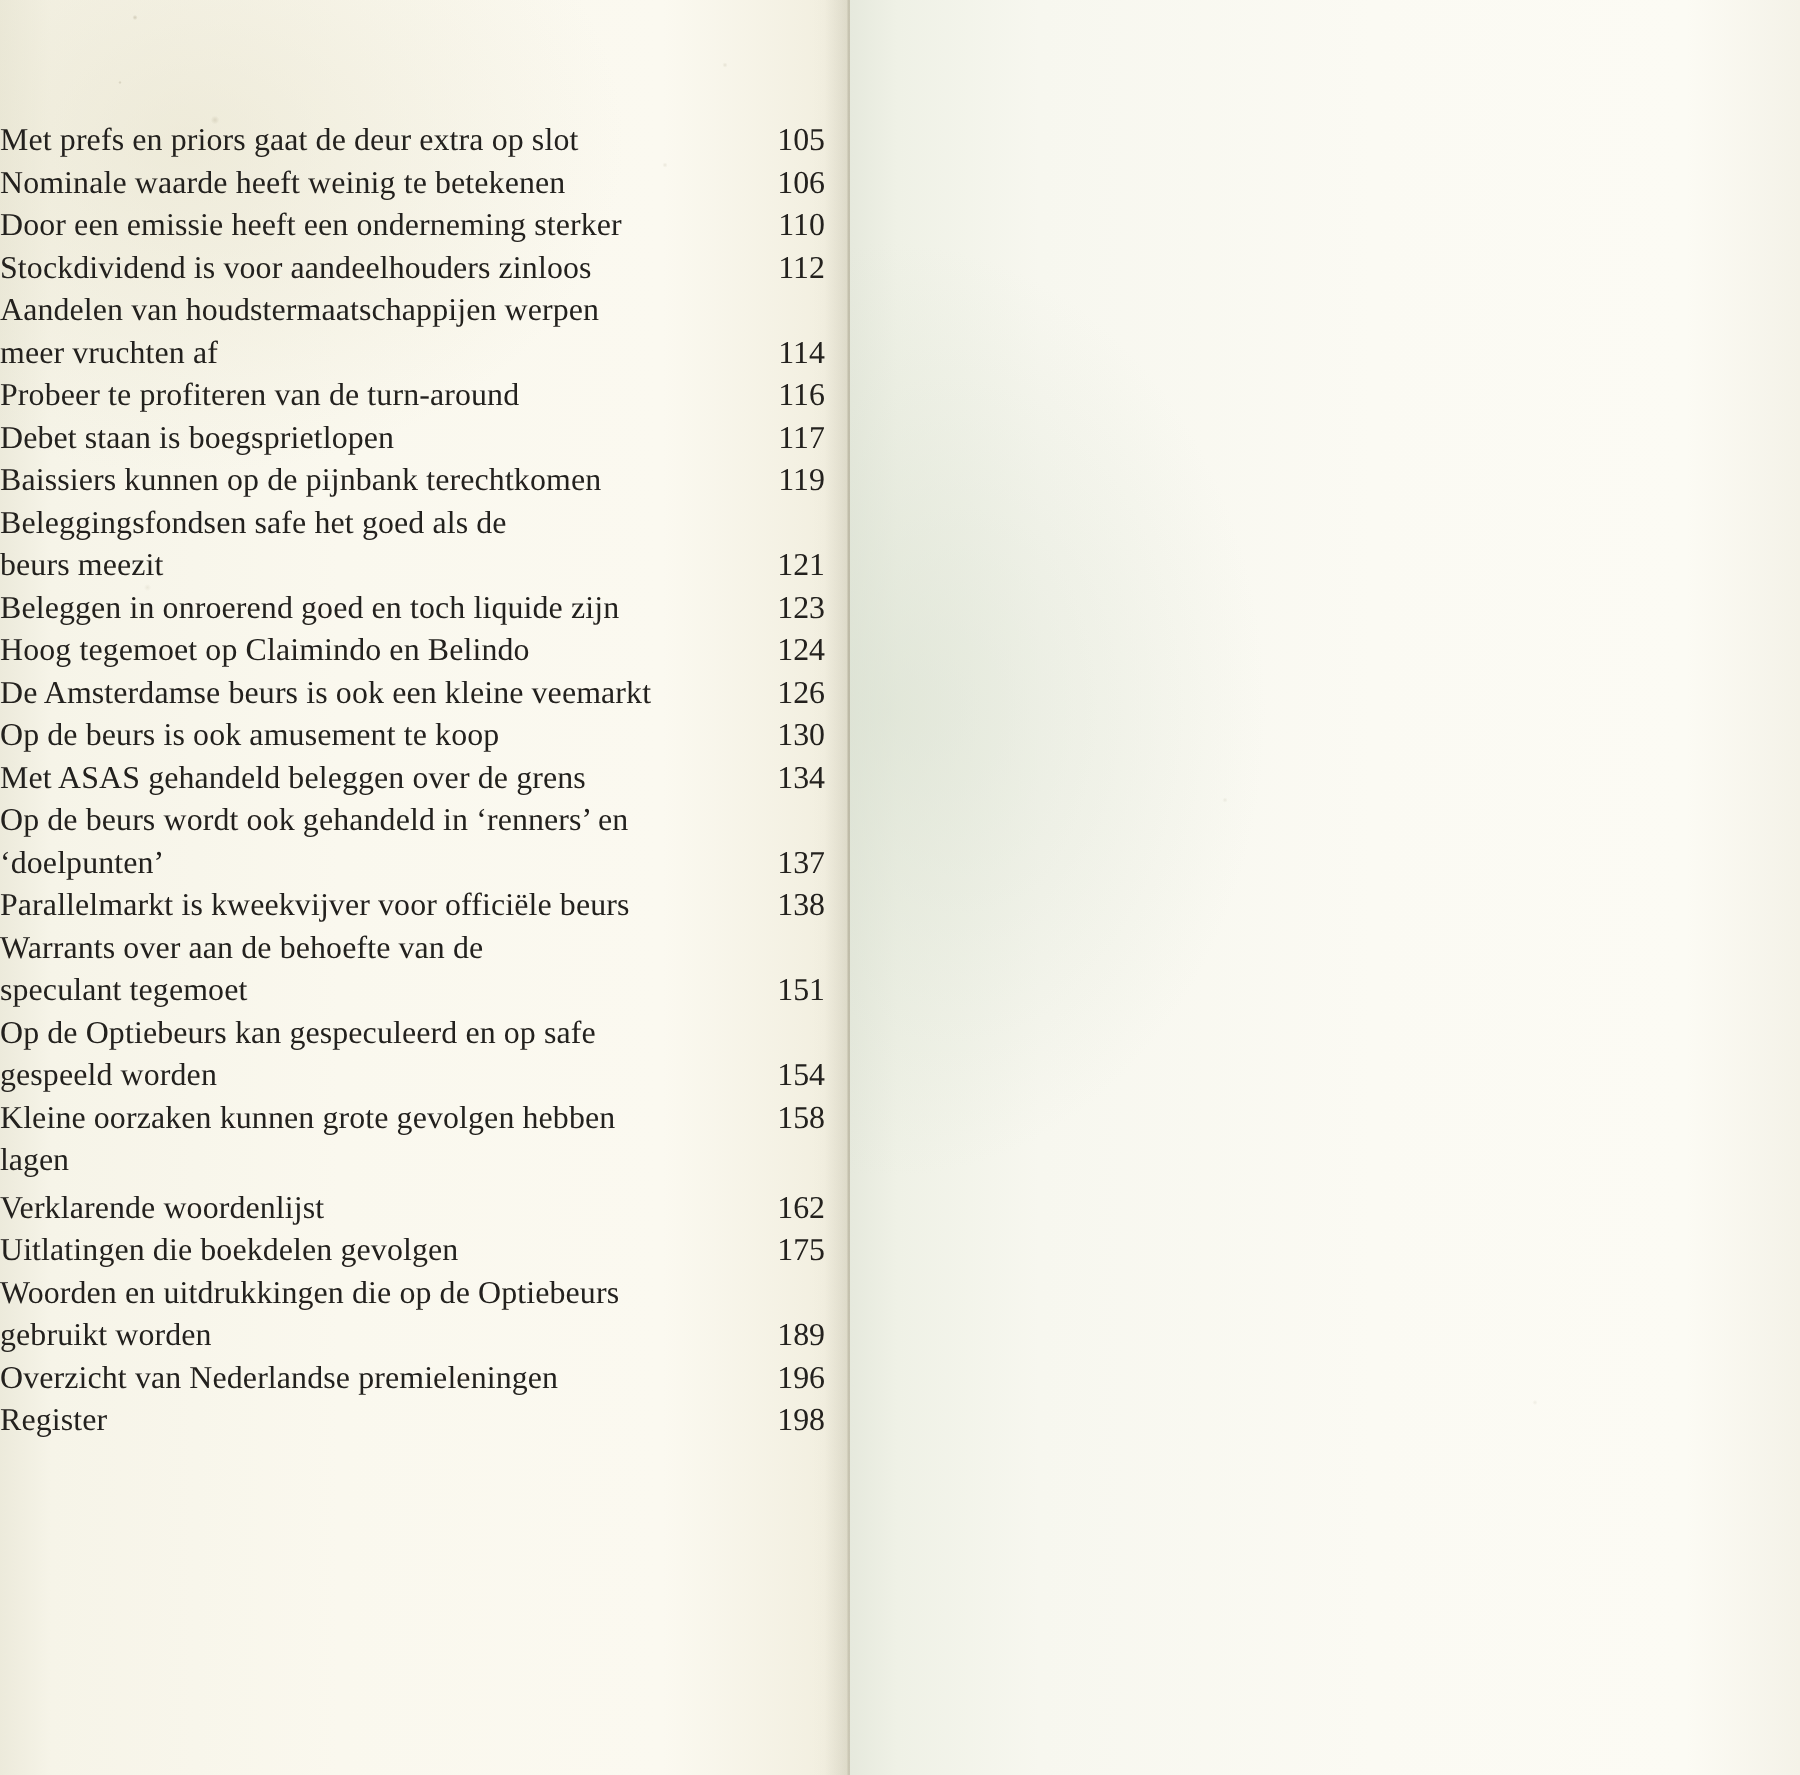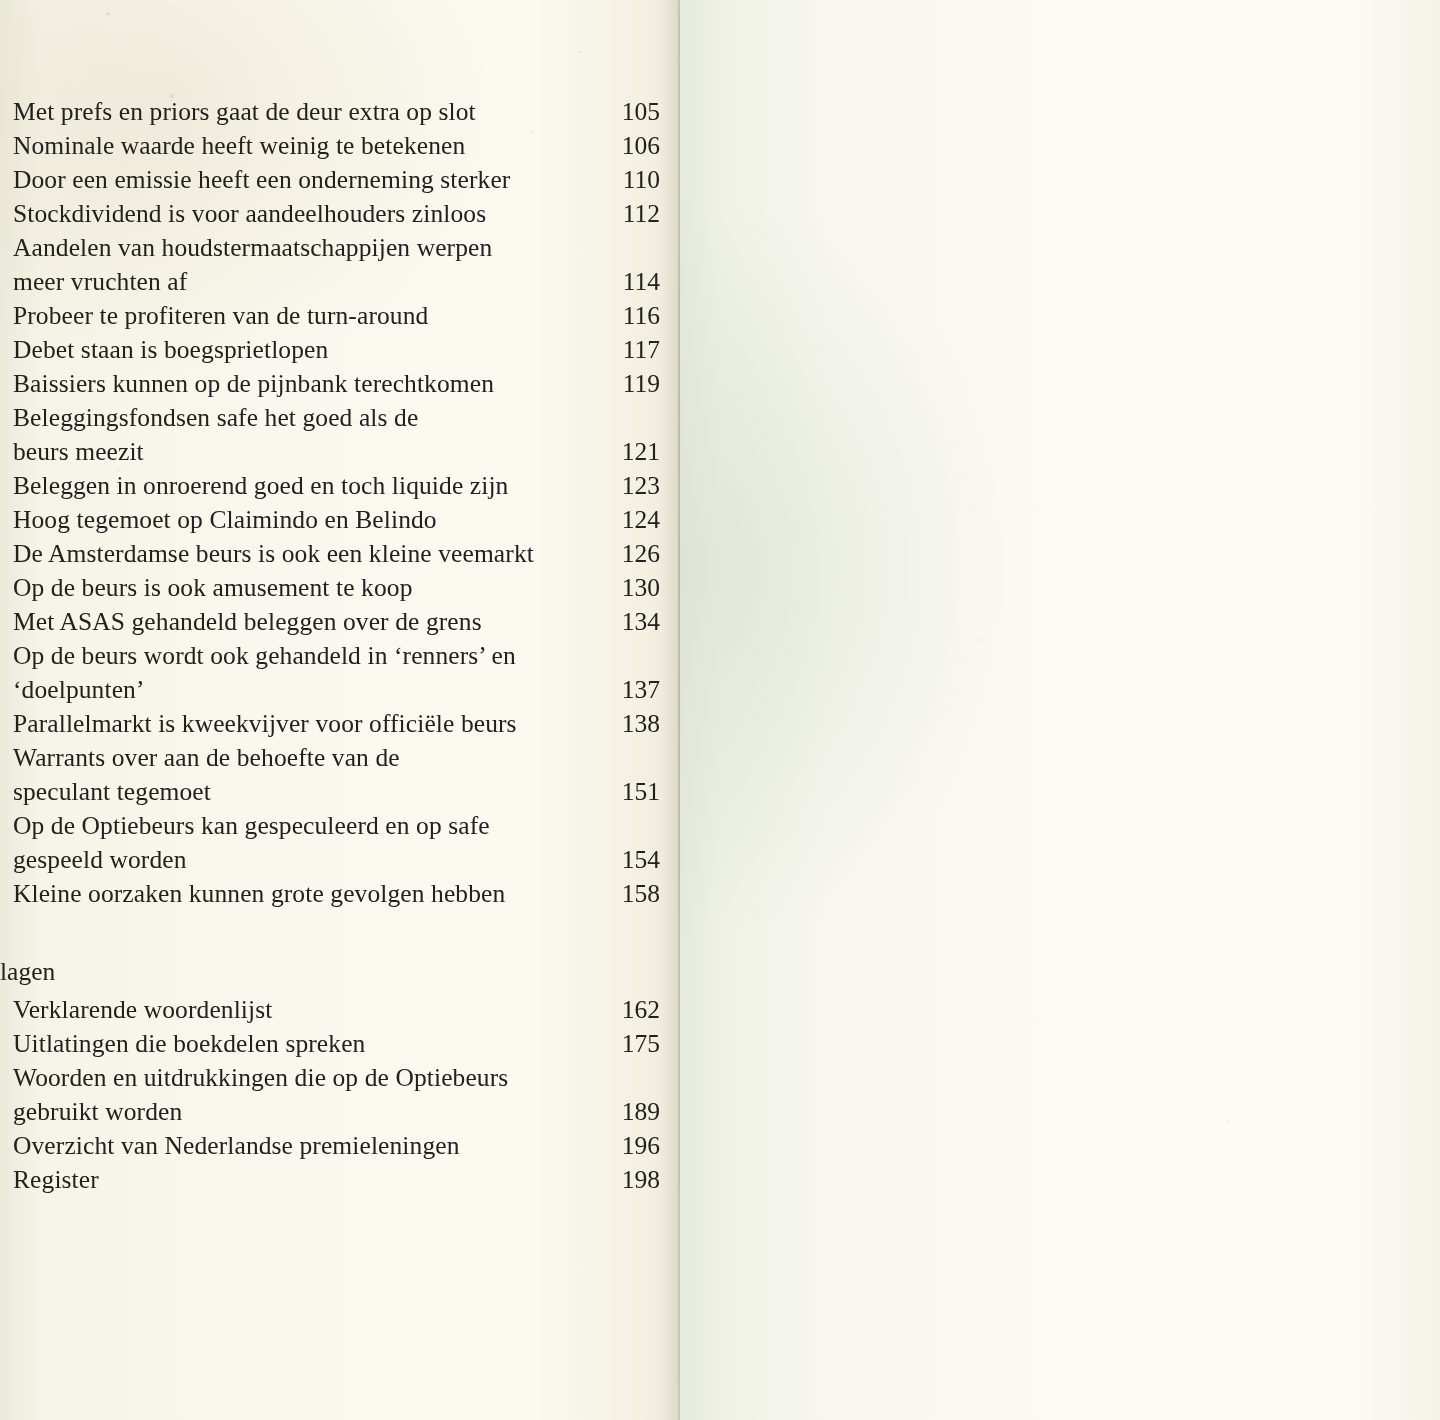--- a/index.html
+++ b/index.html
@@ -111,7 +111,6 @@
     line-height: 34px;
     letter-spacing: 0.1px;
     color: #23211e;
-    padding-left: 13px;
     padding-right: 80px;
     white-space: pre-line;
   }

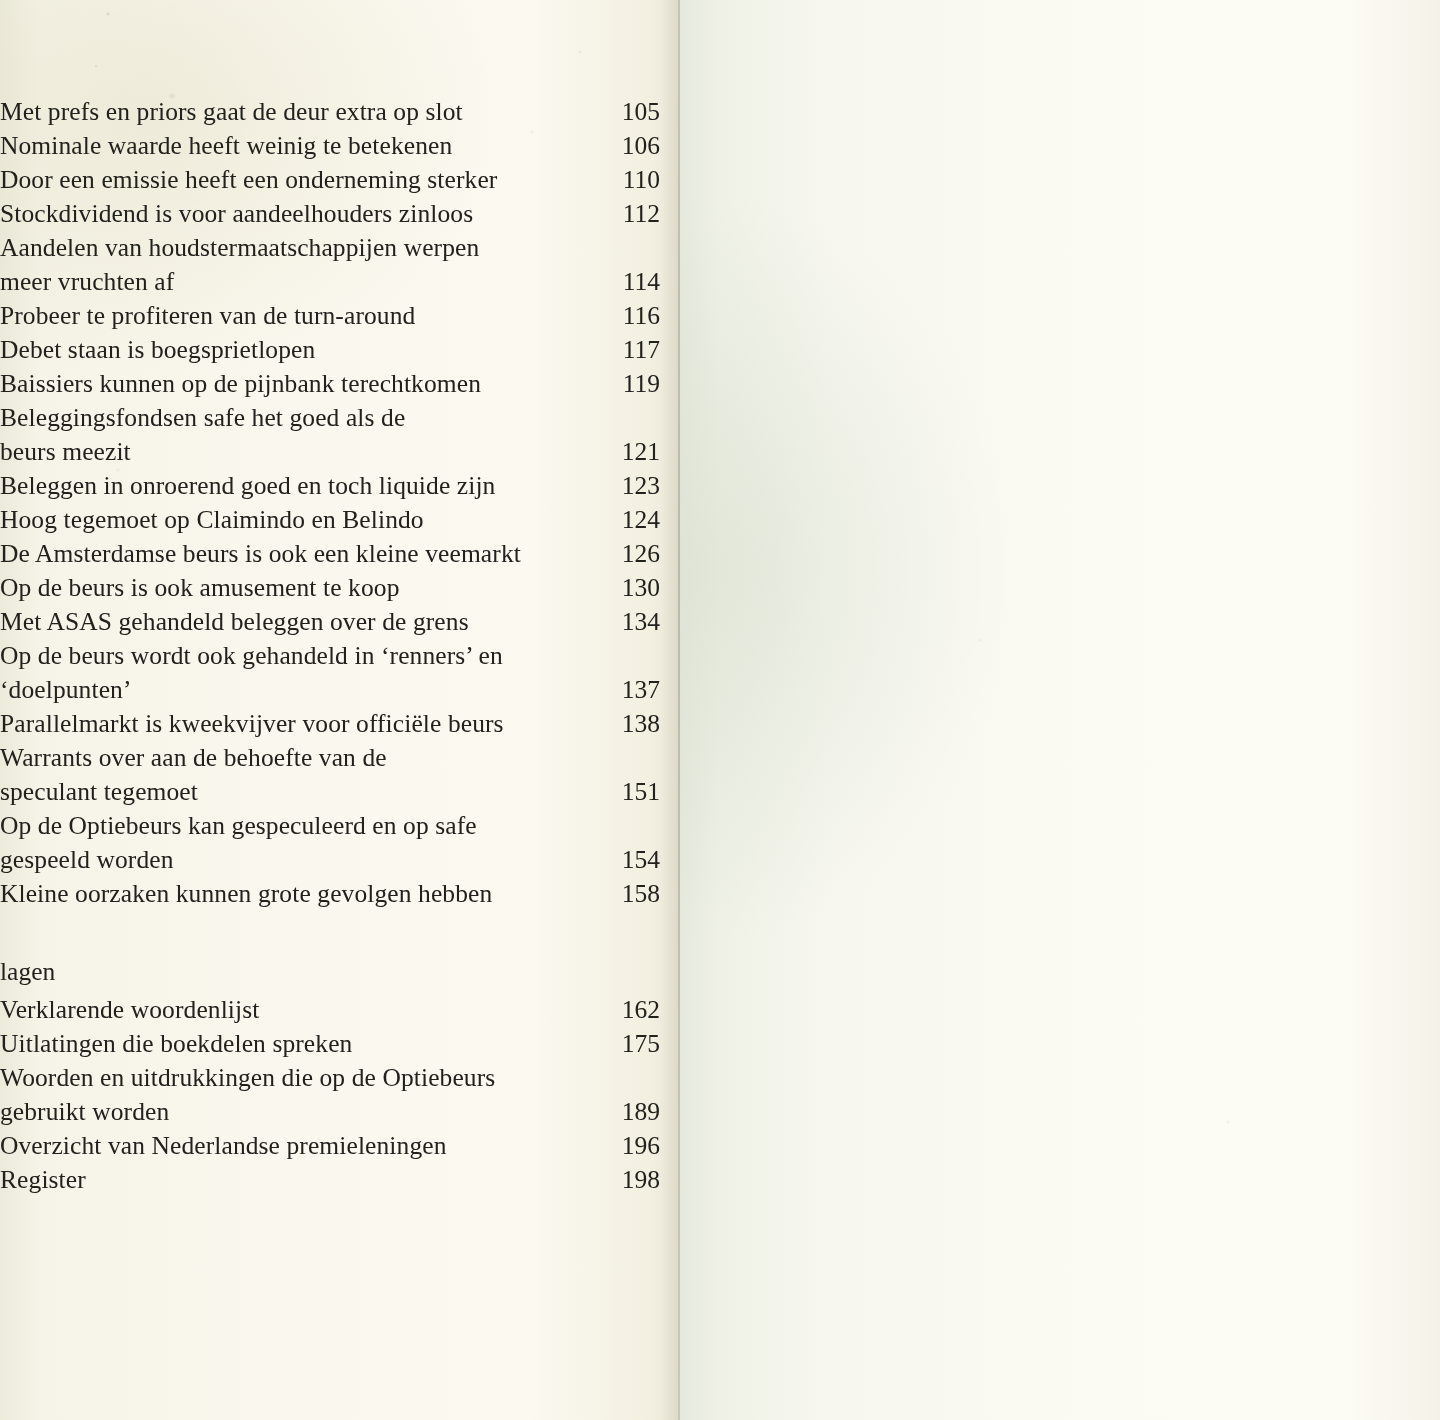--- a/index.html
+++ b/index.html
@@ -133,7 +133,6 @@
     line-height: 34px;
     color: #23211e;
     padding-left: 0px;
-    margin-top: 44px;
     margin-bottom: 4px;
   }
 </style>

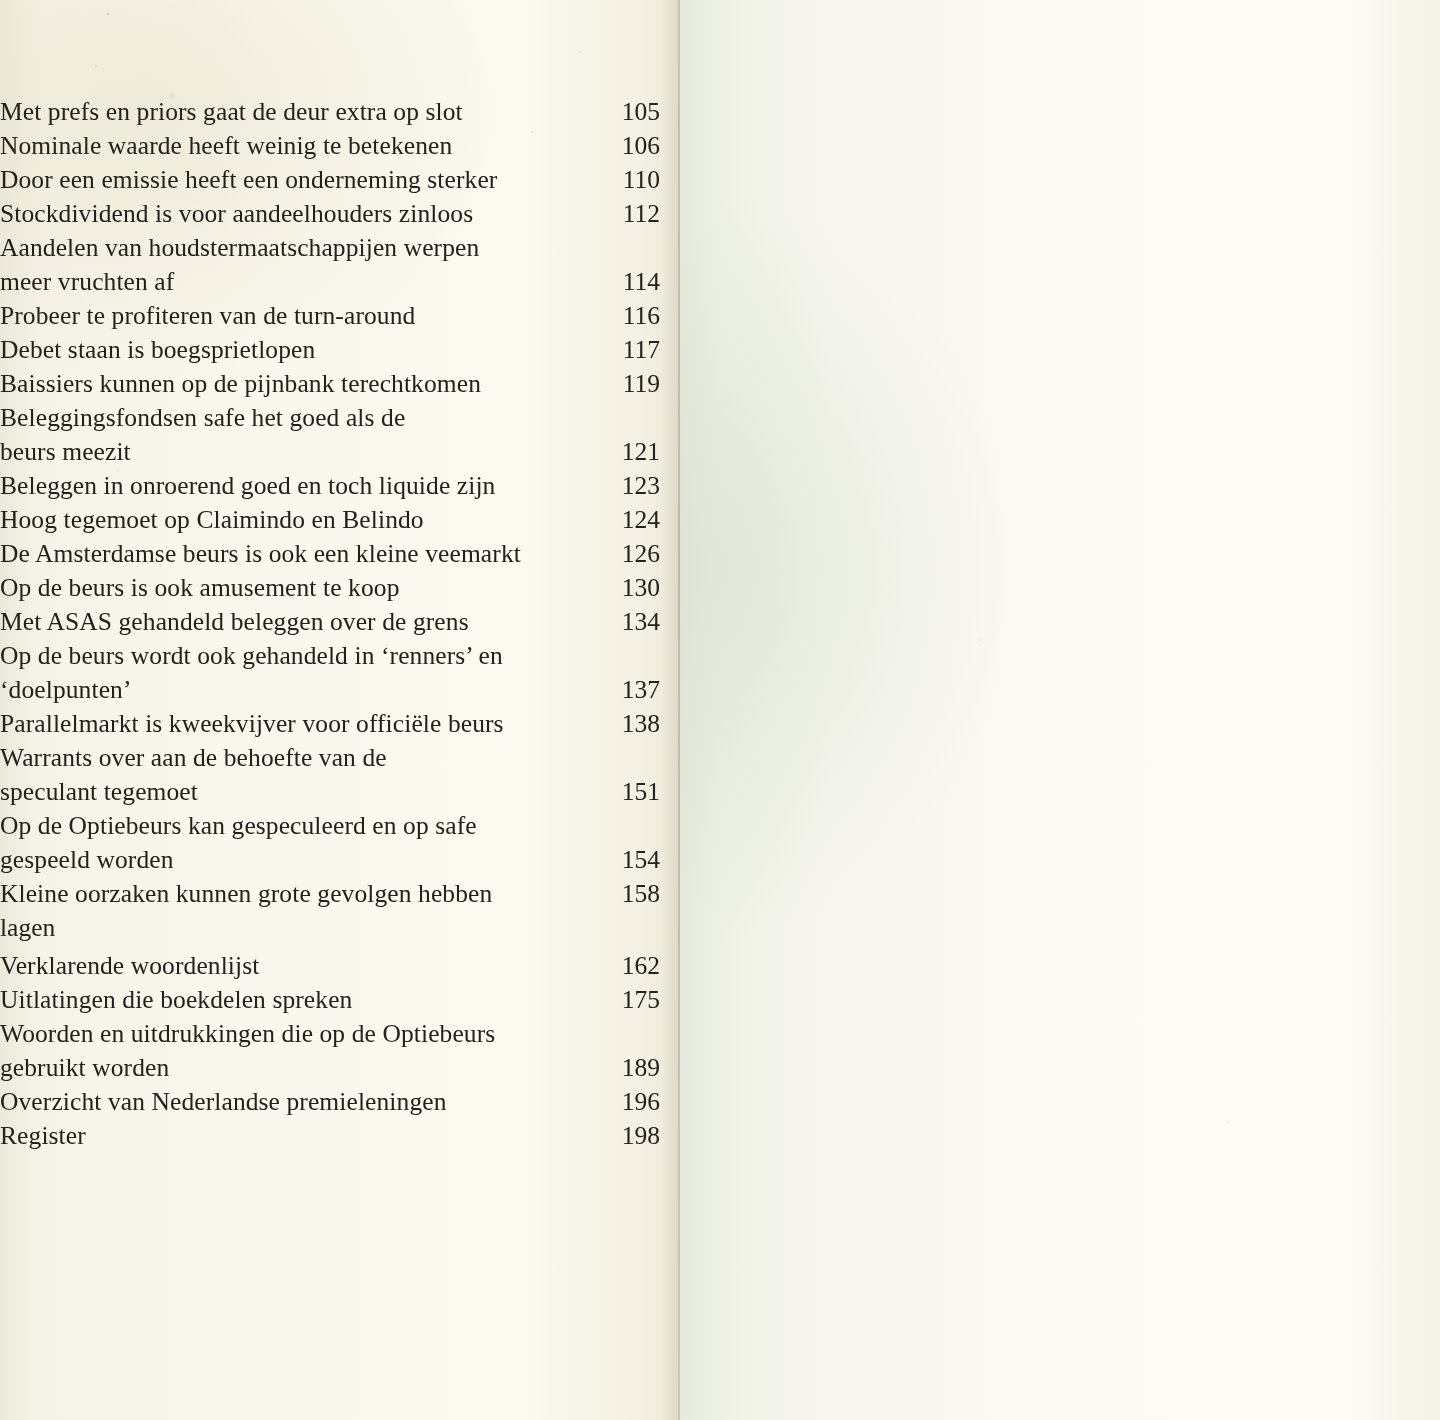--- a/index.html
+++ b/index.html
@@ -230,7 +230,7 @@
           <span class="toc-page">162</span>
         </div>
         <div class="toc-row one-line">
-          <span class="toc-title">Uitlatingen die boekdelen spreken</span>
+          <span class="toc-title">Uitlatingen die boekdelen gevolgen</span>
           <span class="toc-page">175</span>
         </div>
         <div class="toc-row two-line">

